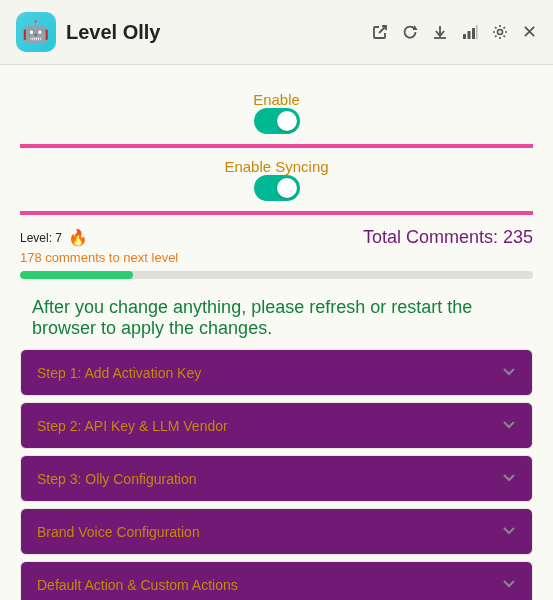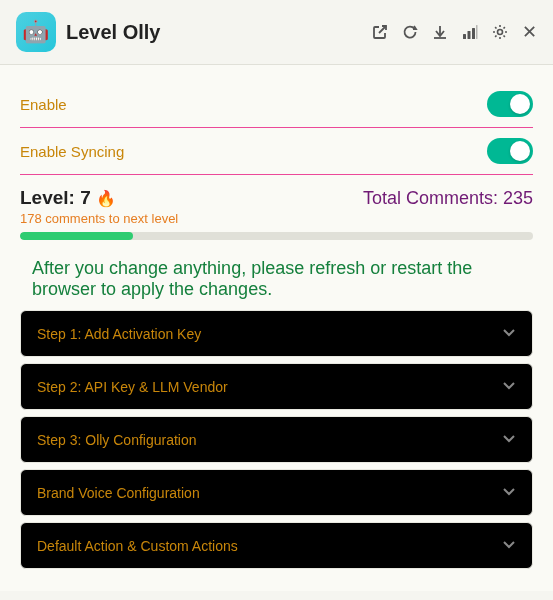--- a/index.html
+++ b/index.html
@@ -64,7 +64,8 @@
       align-items: center;
       justify-content: space-between;
       padding: 10px 0;
-      border-bottom: 1px solid #ec4899;
+      border-bottom: 4px solid #ec4899;
+      flex-direction: column;
     }
 
     .toggle-label {

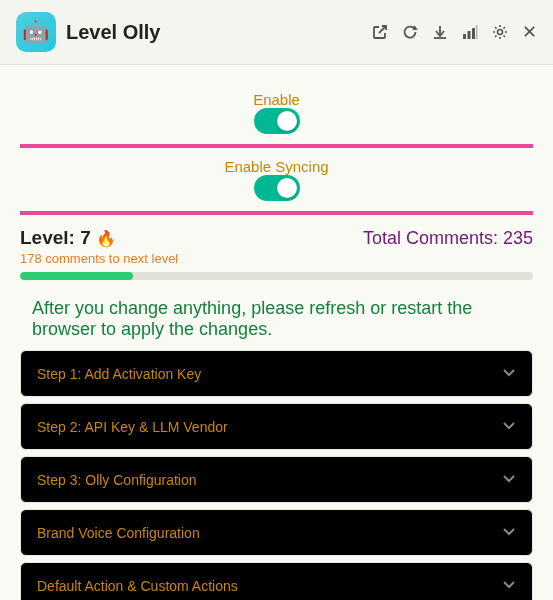--- a/index.html
+++ b/index.html
@@ -114,8 +114,8 @@
     }
 
     .level-text {
-      font-size: 19px;
-      font-weight: 700;
+      font-size: 12px;
+      font-weight: 400;
       color: #222;
     }
 

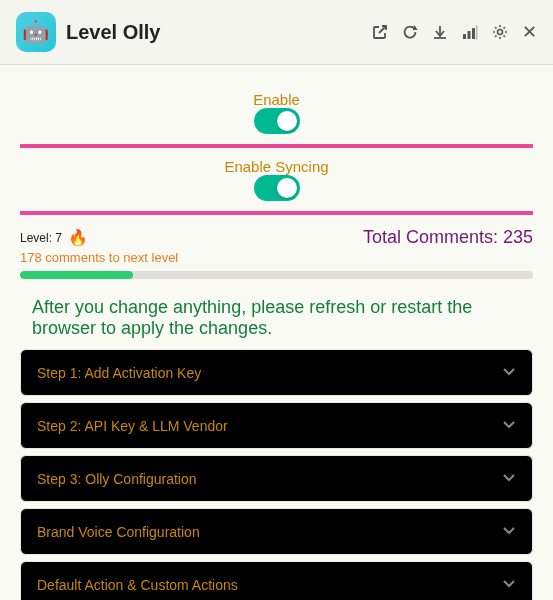--- a/index.html
+++ b/index.html
@@ -163,7 +163,7 @@
     }
 
     .accordion-item {
-      background: #000000;
+      background: #701a75;
       border: 1px solid #e8e8e0;
       margin-bottom: 6px;
       border-radius: 6px;

